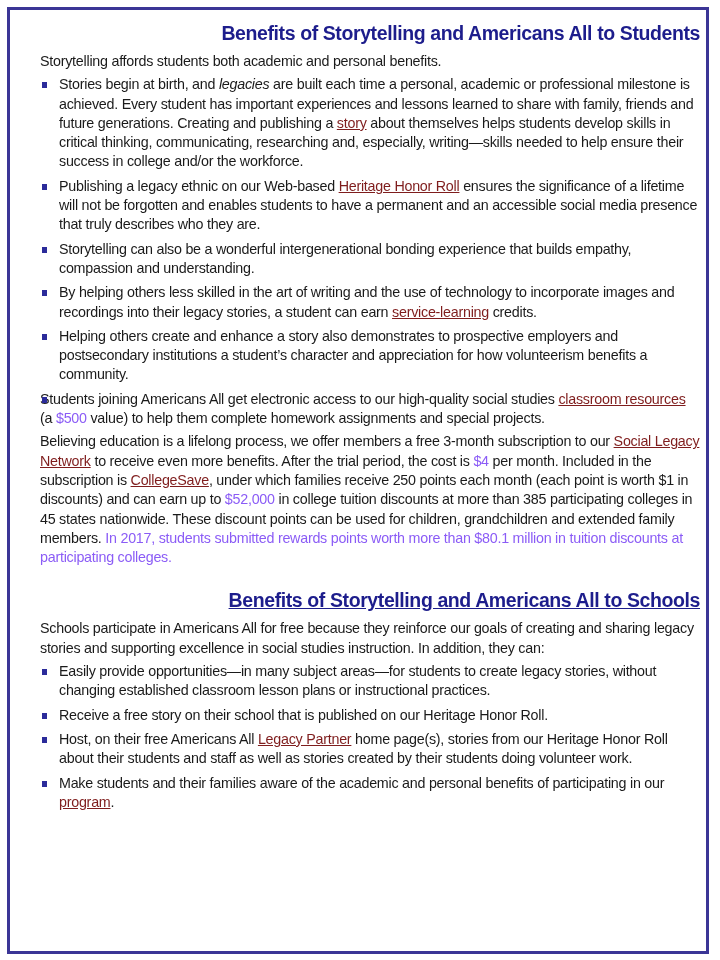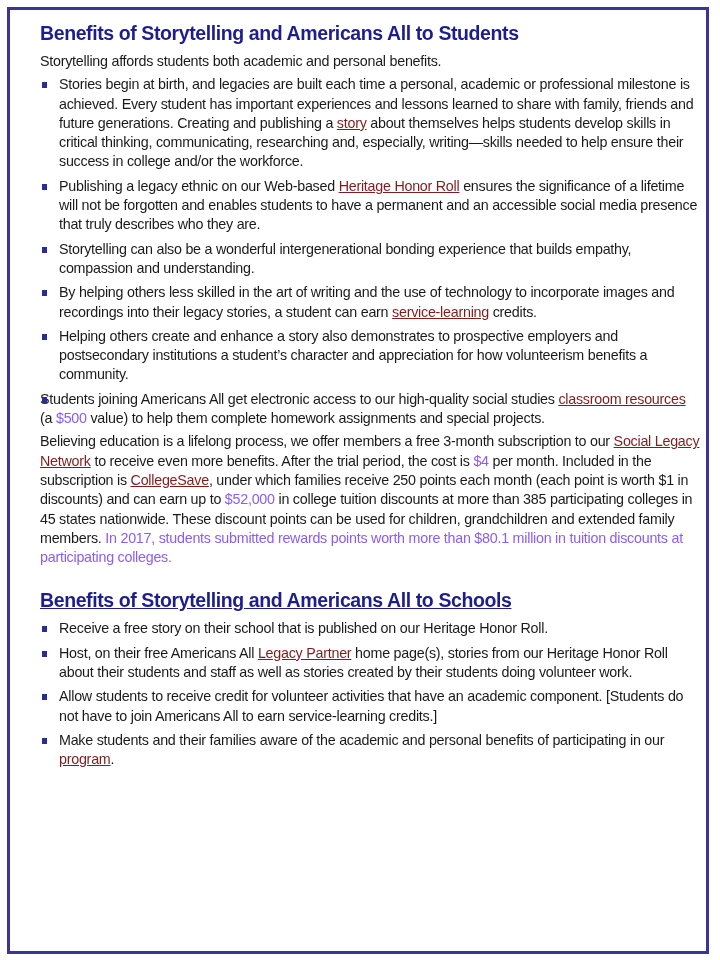--- a/index.html
+++ b/index.html
@@ -15,7 +15,7 @@
   }
   h1 {
     font-family: "Liberation Sans", sans-serif; font-weight: bold; color: #1d1d8c;
-    font-size: 19.5px; text-align: left; margin: 0 0 6px 0; letter-spacing: -0.4px;
+    font-size: 19.5px; text-align: right; margin: 0 0 6px 0; letter-spacing: -0.4px;
     line-height: 26px;
   }
   h1.second { margin-top: 20px; text-decoration: underline; }

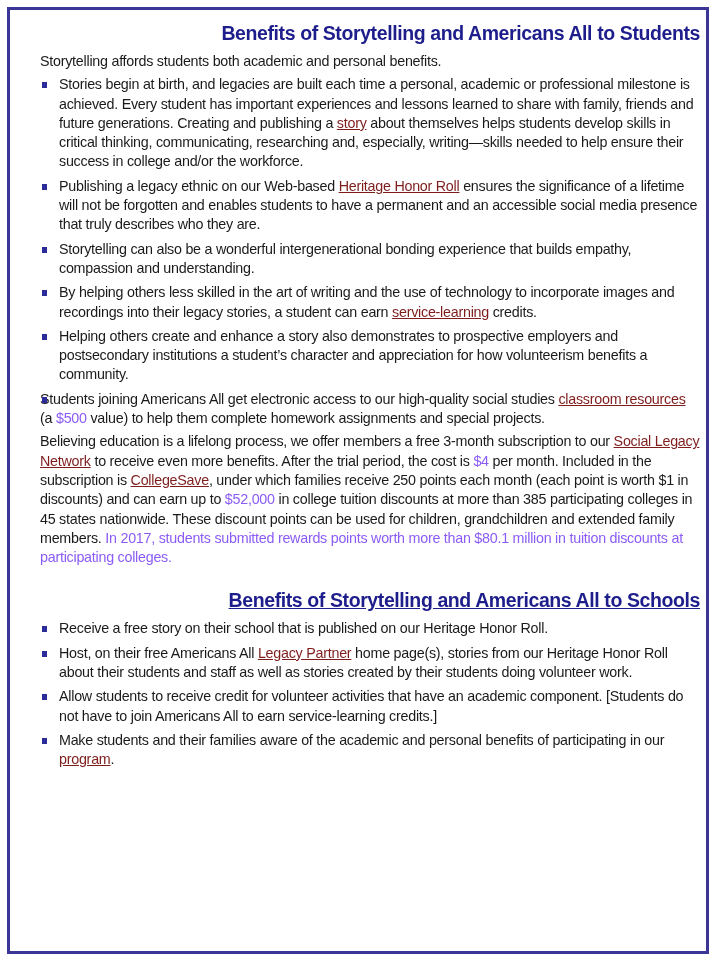--- a/index.html
+++ b/index.html
@@ -27,7 +27,7 @@
   }
   a.link { color: #7f1d1d; text-decoration: underline; }
   .blue { color: #8b5cf6; }
-  .em { }
+  .em { font-style: italic; }
   li.bold { font-weight: bold; color: #2e2e9e; letter-spacing: -0.1px; }
 </style>
 </head>

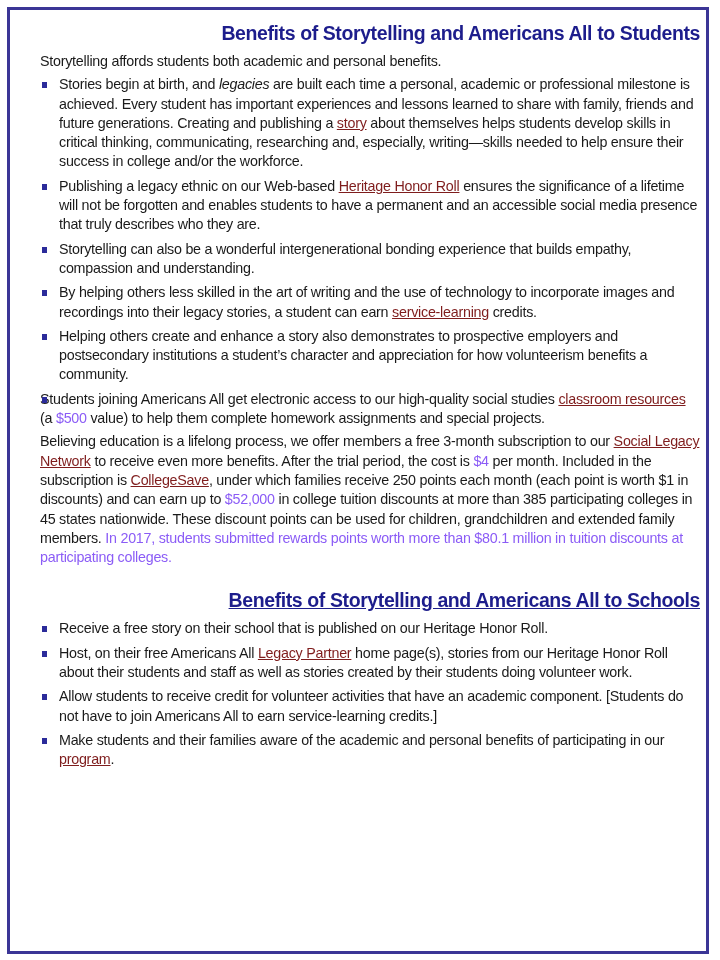--- a/index.html
+++ b/index.html
@@ -68,6 +68,7 @@
     <p><span>Believing education is a lifelong process, we offer members a free 3-month subscription to our </span><a class="link">Social Legacy Network</a><span> to receive even more benefits. After the trial period, the cost is </span><span class="blue">$4</span><span> per month. Included in the subscription is </span><a class="link">CollegeSave</a><span>, under which families receive 250 points each month (each point is worth $1 in discounts) and can earn up to </span><span class="blue">$52,000</span><span> in college tuition discounts at more than 385 participating colleges in 45 states nationwide. These discount points can be used for children, grandchildren and extended family members. </span><span class="blue">In 2017, students submitted rewards points worth more than $80.1 million in tuition discounts at participating colleges.</span></p>
 
     <h1 class="second">Benefits of Storytelling and Americans All to Schools</h1>
+    <p>Schools participate in Americans All for free because they reinforce our goals of creating and sharing legacy stories and supporting excellence in social studies instruction. In addition, they can:</p>
 
     <ul>
       <li>

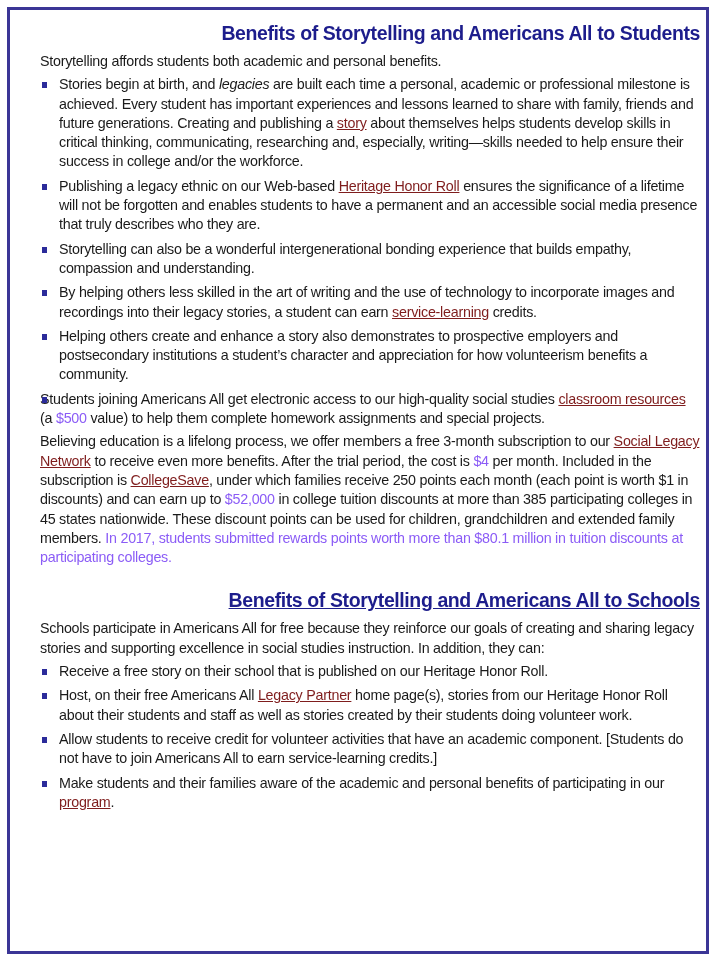--- a/index.html
+++ b/index.html
@@ -72,6 +72,9 @@
 
     <ul>
       <li>
+        <span class="bullet"></span><span>Easily provide opportunities—in many subject areas—for students to create legacy stories, without changing established classroom lesson plans or instructional practices.</span>
+      </li>
+      <li>
         <span class="bullet"></span><span>Receive a free story on their school that is published on our Heritage Honor Roll.</span>
       </li>
       <li>

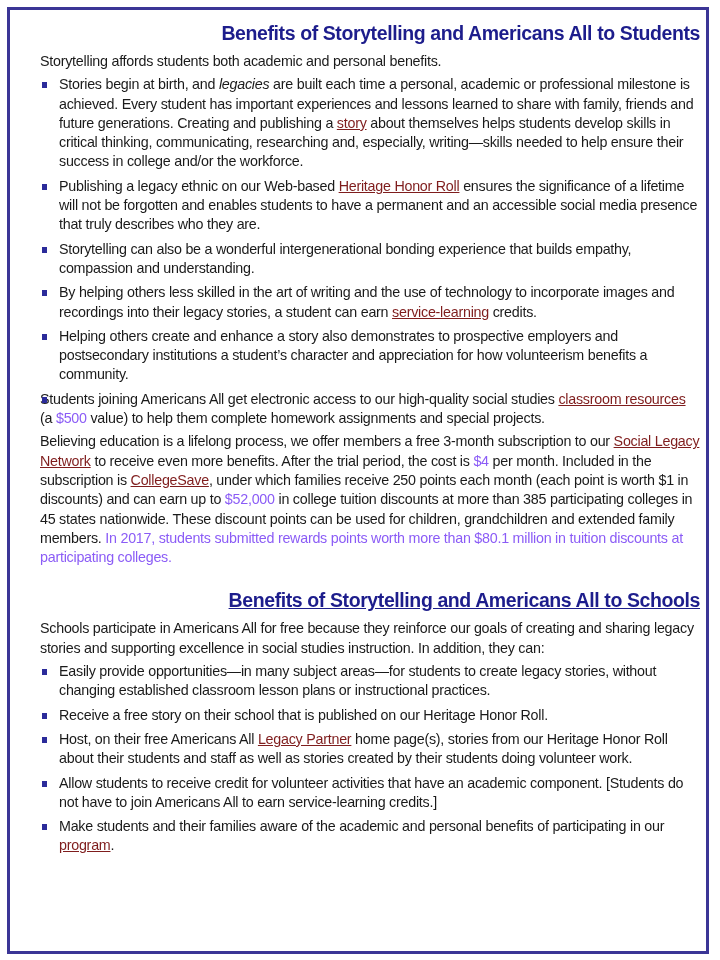--- a/index.html
+++ b/index.html
@@ -81,9 +81,6 @@
         <span class="bullet"></span><span>Host, on their free Americans All </span><a class="link">Legacy Partner</a><span> home page(s), stories from our Heritage Honor Roll about their students and staff as well as stories created by their students doing volunteer work.</span>
       </li>
       <li>
-        <span class="bullet"></span><span>Allow students to receive credit for volunteer activities that have an academic component. [Students do not have to join Americans All to earn service-learning credits.]</span>
-      </li>
-      <li>
         <span class="bullet"></span><span>Make students and their families aware of the academic and personal benefits of participating in our </span><a class="link">program</a><span>.</span>
       </li>
     </ul>

